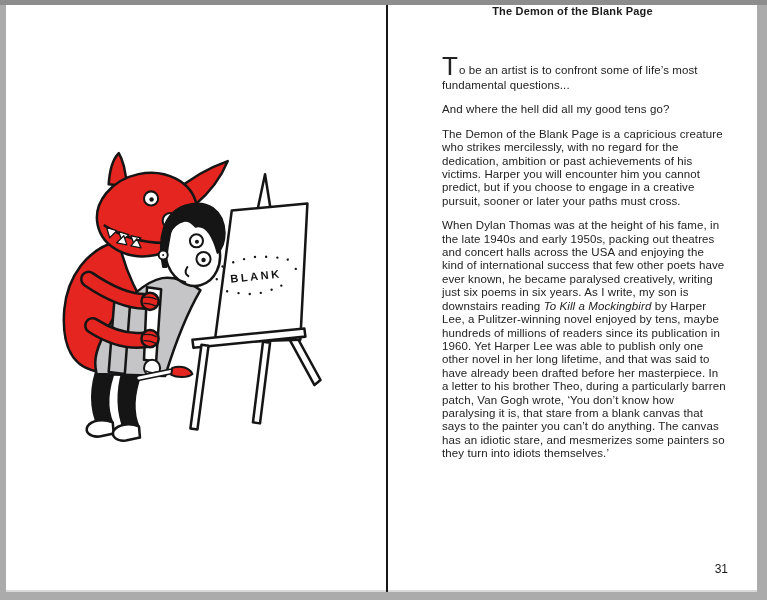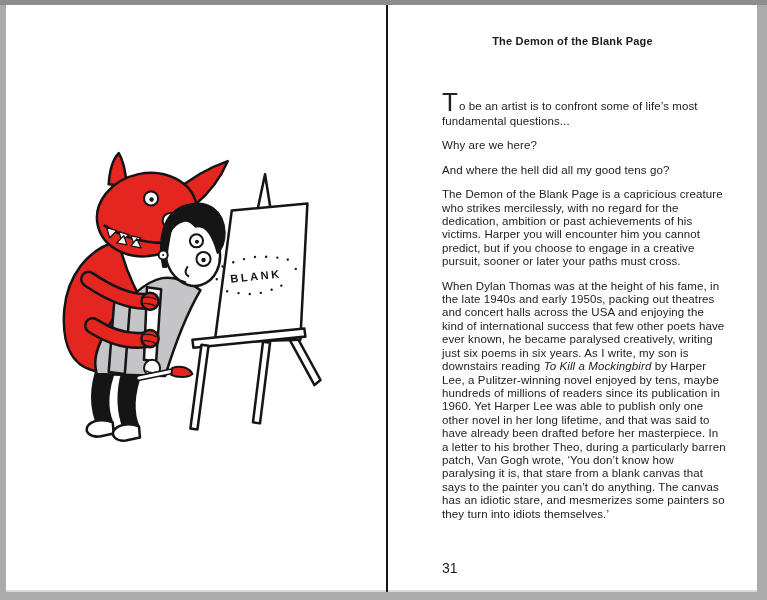--- a/index.html
+++ b/index.html
@@ -20,7 +20,7 @@
   .page-right{position:absolute;left:382px;right:0;top:0;bottom:0;}
   .illustration{position:absolute;left:52px;top:143px;width:288px;height:348px;}
   .running-head{
-    margin-top:30px;text-align:center;
+    margin-top:0;text-align:center;
     font-size:11px;font-weight:bold;letter-spacing:0.2px;color:#1b1b1b;
   }
   .text-col{

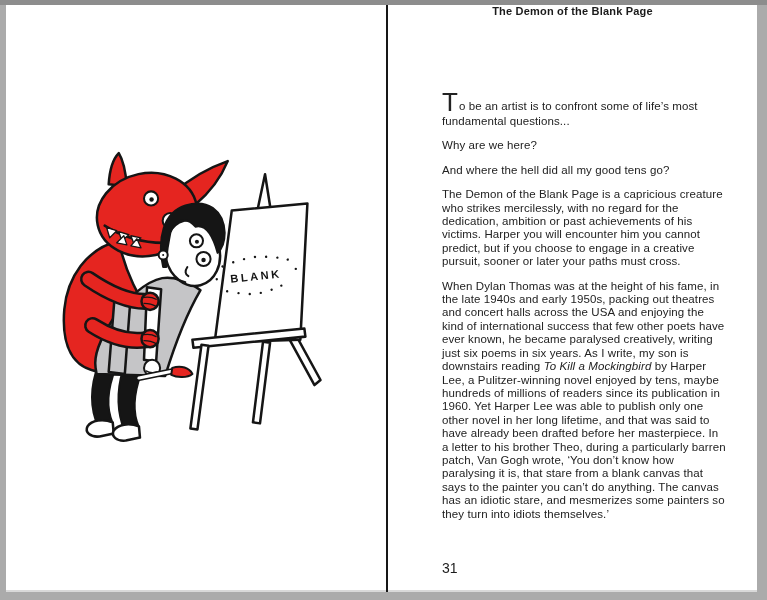--- a/index.html
+++ b/index.html
@@ -27,7 +27,6 @@
     position:absolute;left:54px;top:48px;width:286px;
     font-size:11.5px;line-height:13.4px;color:#222;
     letter-spacing:0.1px;
-    margin-top:36px;
   }
   .text-col p{margin:0 0 11px 0;}
   .text-col i{font-style:italic;}

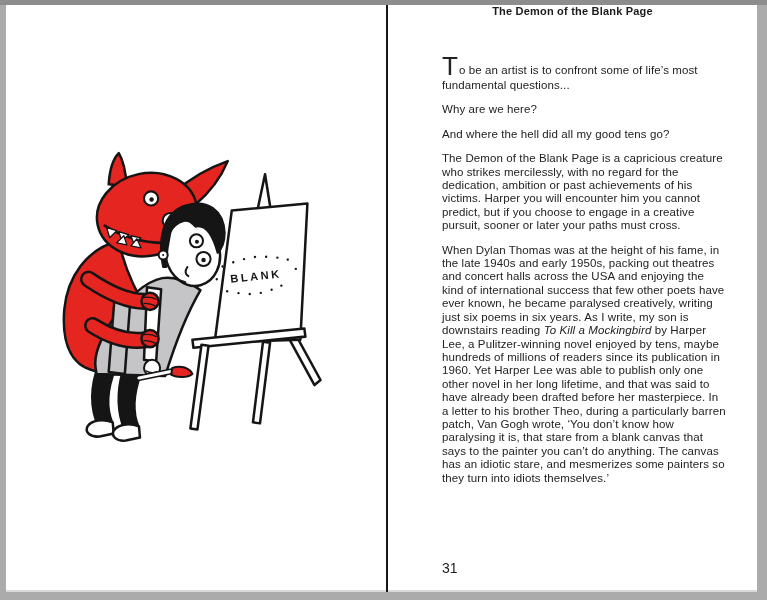--- a/index.html
+++ b/index.html
@@ -143,7 +143,6 @@
       <div class="running-head">The Demon of the Blank Page</div>
       <div class="text-col">
           <p><span class="initial">T</span><span>o be an artist is to confront some of life’s most fundamental questions...</span></p>
-          <p><span>Why are we here?</span></p>
           <p><span>And where the hell did all my good tens go?</span></p>
           <p><span>The Demon of the Blank Page is a capricious creature who strikes mercilessly, with no regard for the dedication, ambition or past achievements of his victims. Harper you will encounter him you cannot predict, but if you choose to engage in a creative pursuit, sooner or later your paths must cross.</span></p>
           <p><span>When Dylan Thomas was at the height of his fame, in the late 1940s and early 1950s, packing out theatres and concert halls across the USA and enjoying the kind of international success that few other poets have ever known, he became paralysed creatively, writing just six poems in six years. As I write, my son is downstairs reading </span><i>To Kill a Mockingbird</i><span> by Harper Lee, a Pulitzer-winning novel enjoyed by tens, maybe hundreds of millions of readers since its publication in 1960. Yet Harper Lee was able to publish only one other novel in her long lifetime, and that was said to have already been drafted before her masterpiece. In a letter to his brother Theo, during a particularly barren patch, Van Gogh wrote, ‘You don’t know how paralysing it is, that stare from a blank canvas that says to the painter you can’t do anything. The canvas has an idiotic stare, and mesmerizes some painters so they turn into idiots themselves.’</span></p>

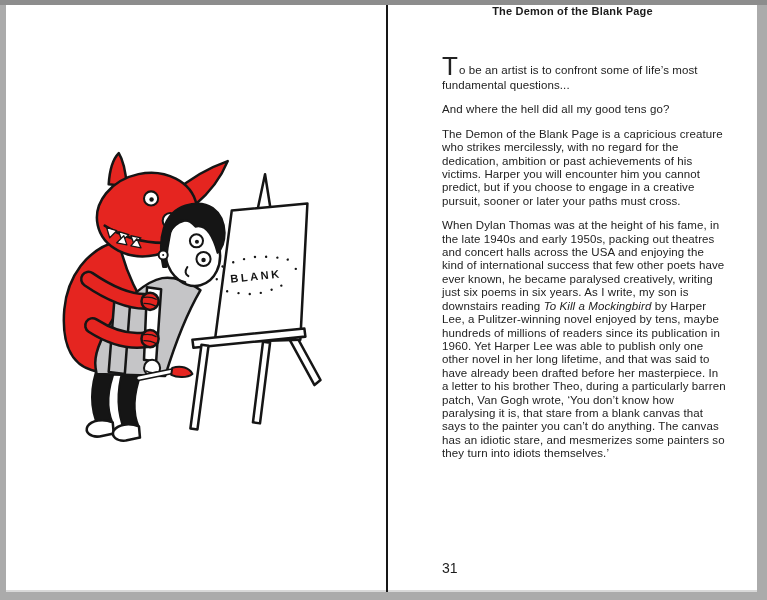--- a/index.html
+++ b/index.html
@@ -36,7 +36,7 @@
   }
   .page-number{
     position:absolute;left:54px;width:286px;bottom:16px;
-    text-align:left;font-size:14px;color:#1b1b1b;
+    text-align:right;font-size:12px;color:#1b1b1b;
   }
   
   .ln{stroke:#151515;stroke-linejoin:round;stroke-linecap:round;}

